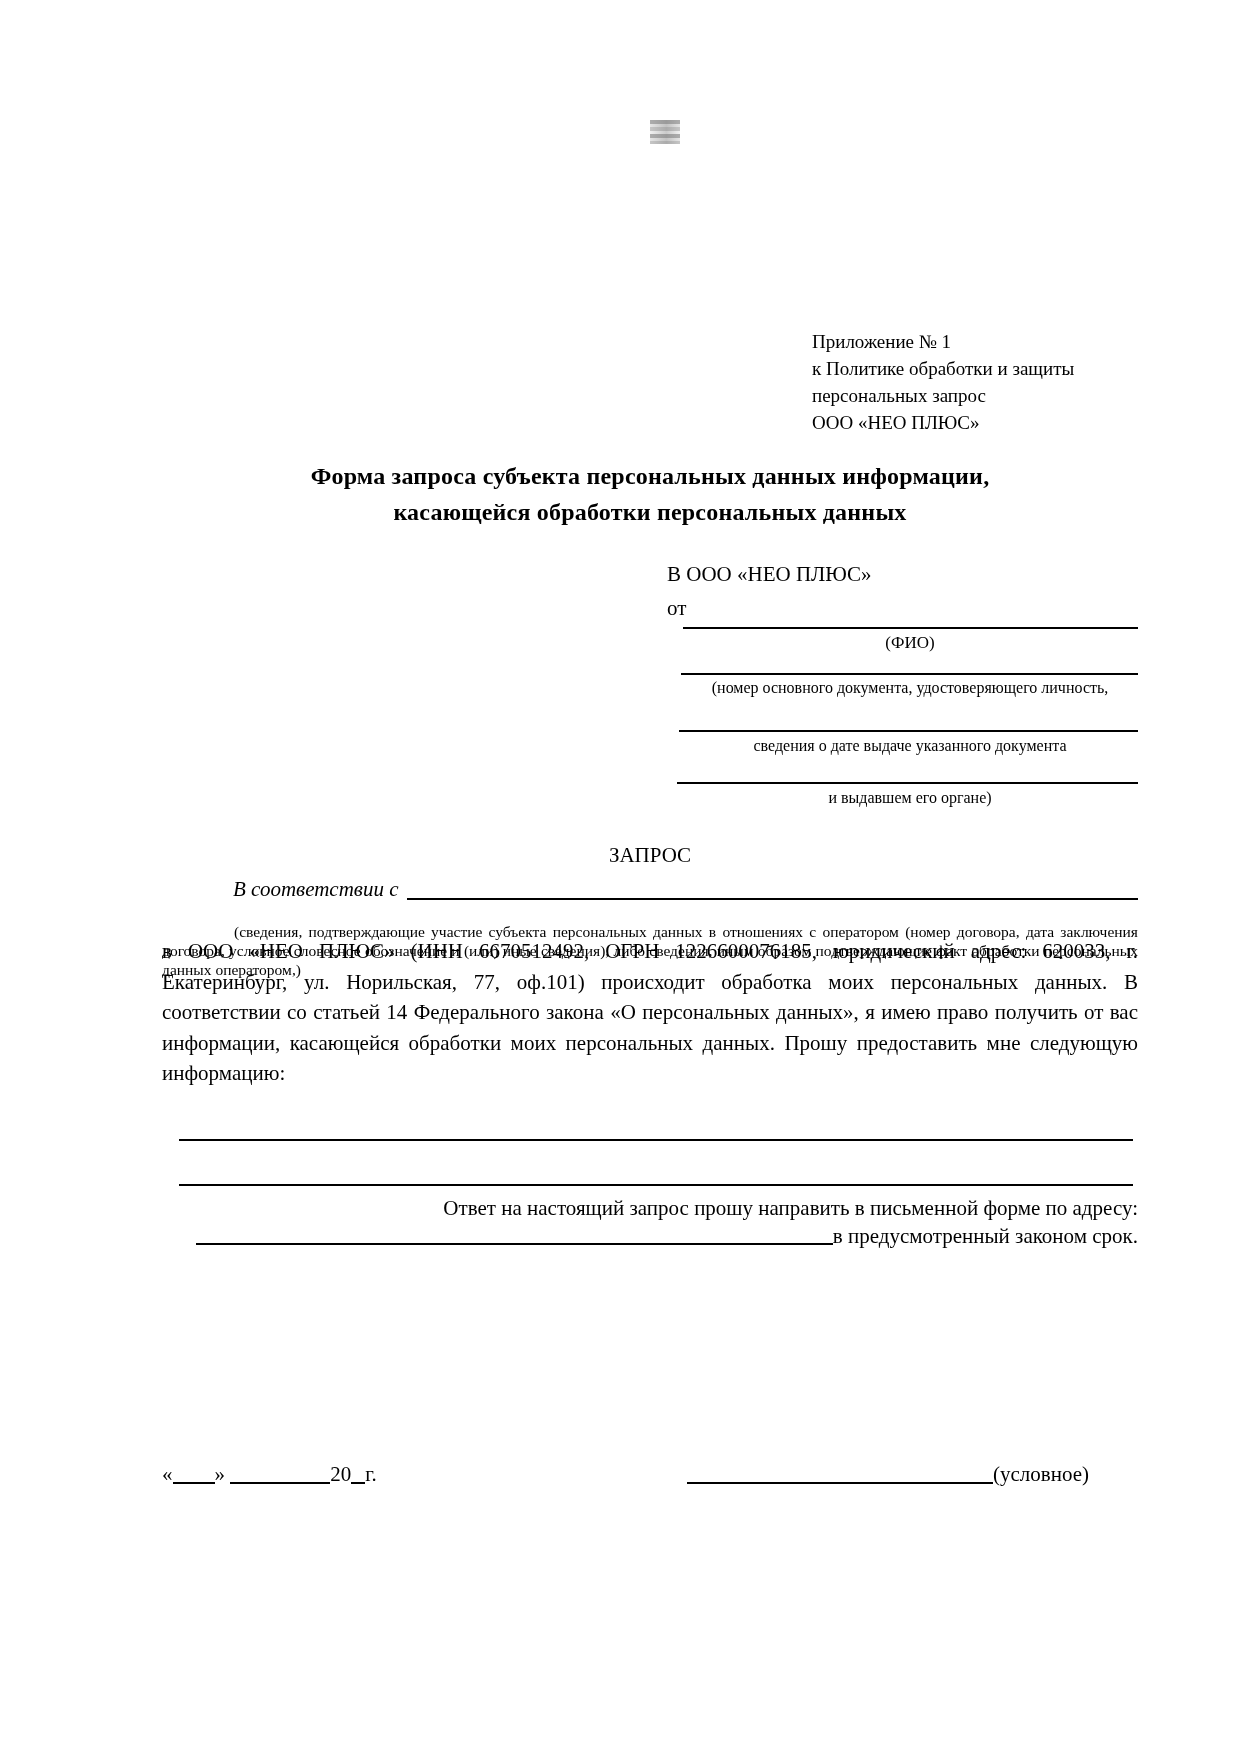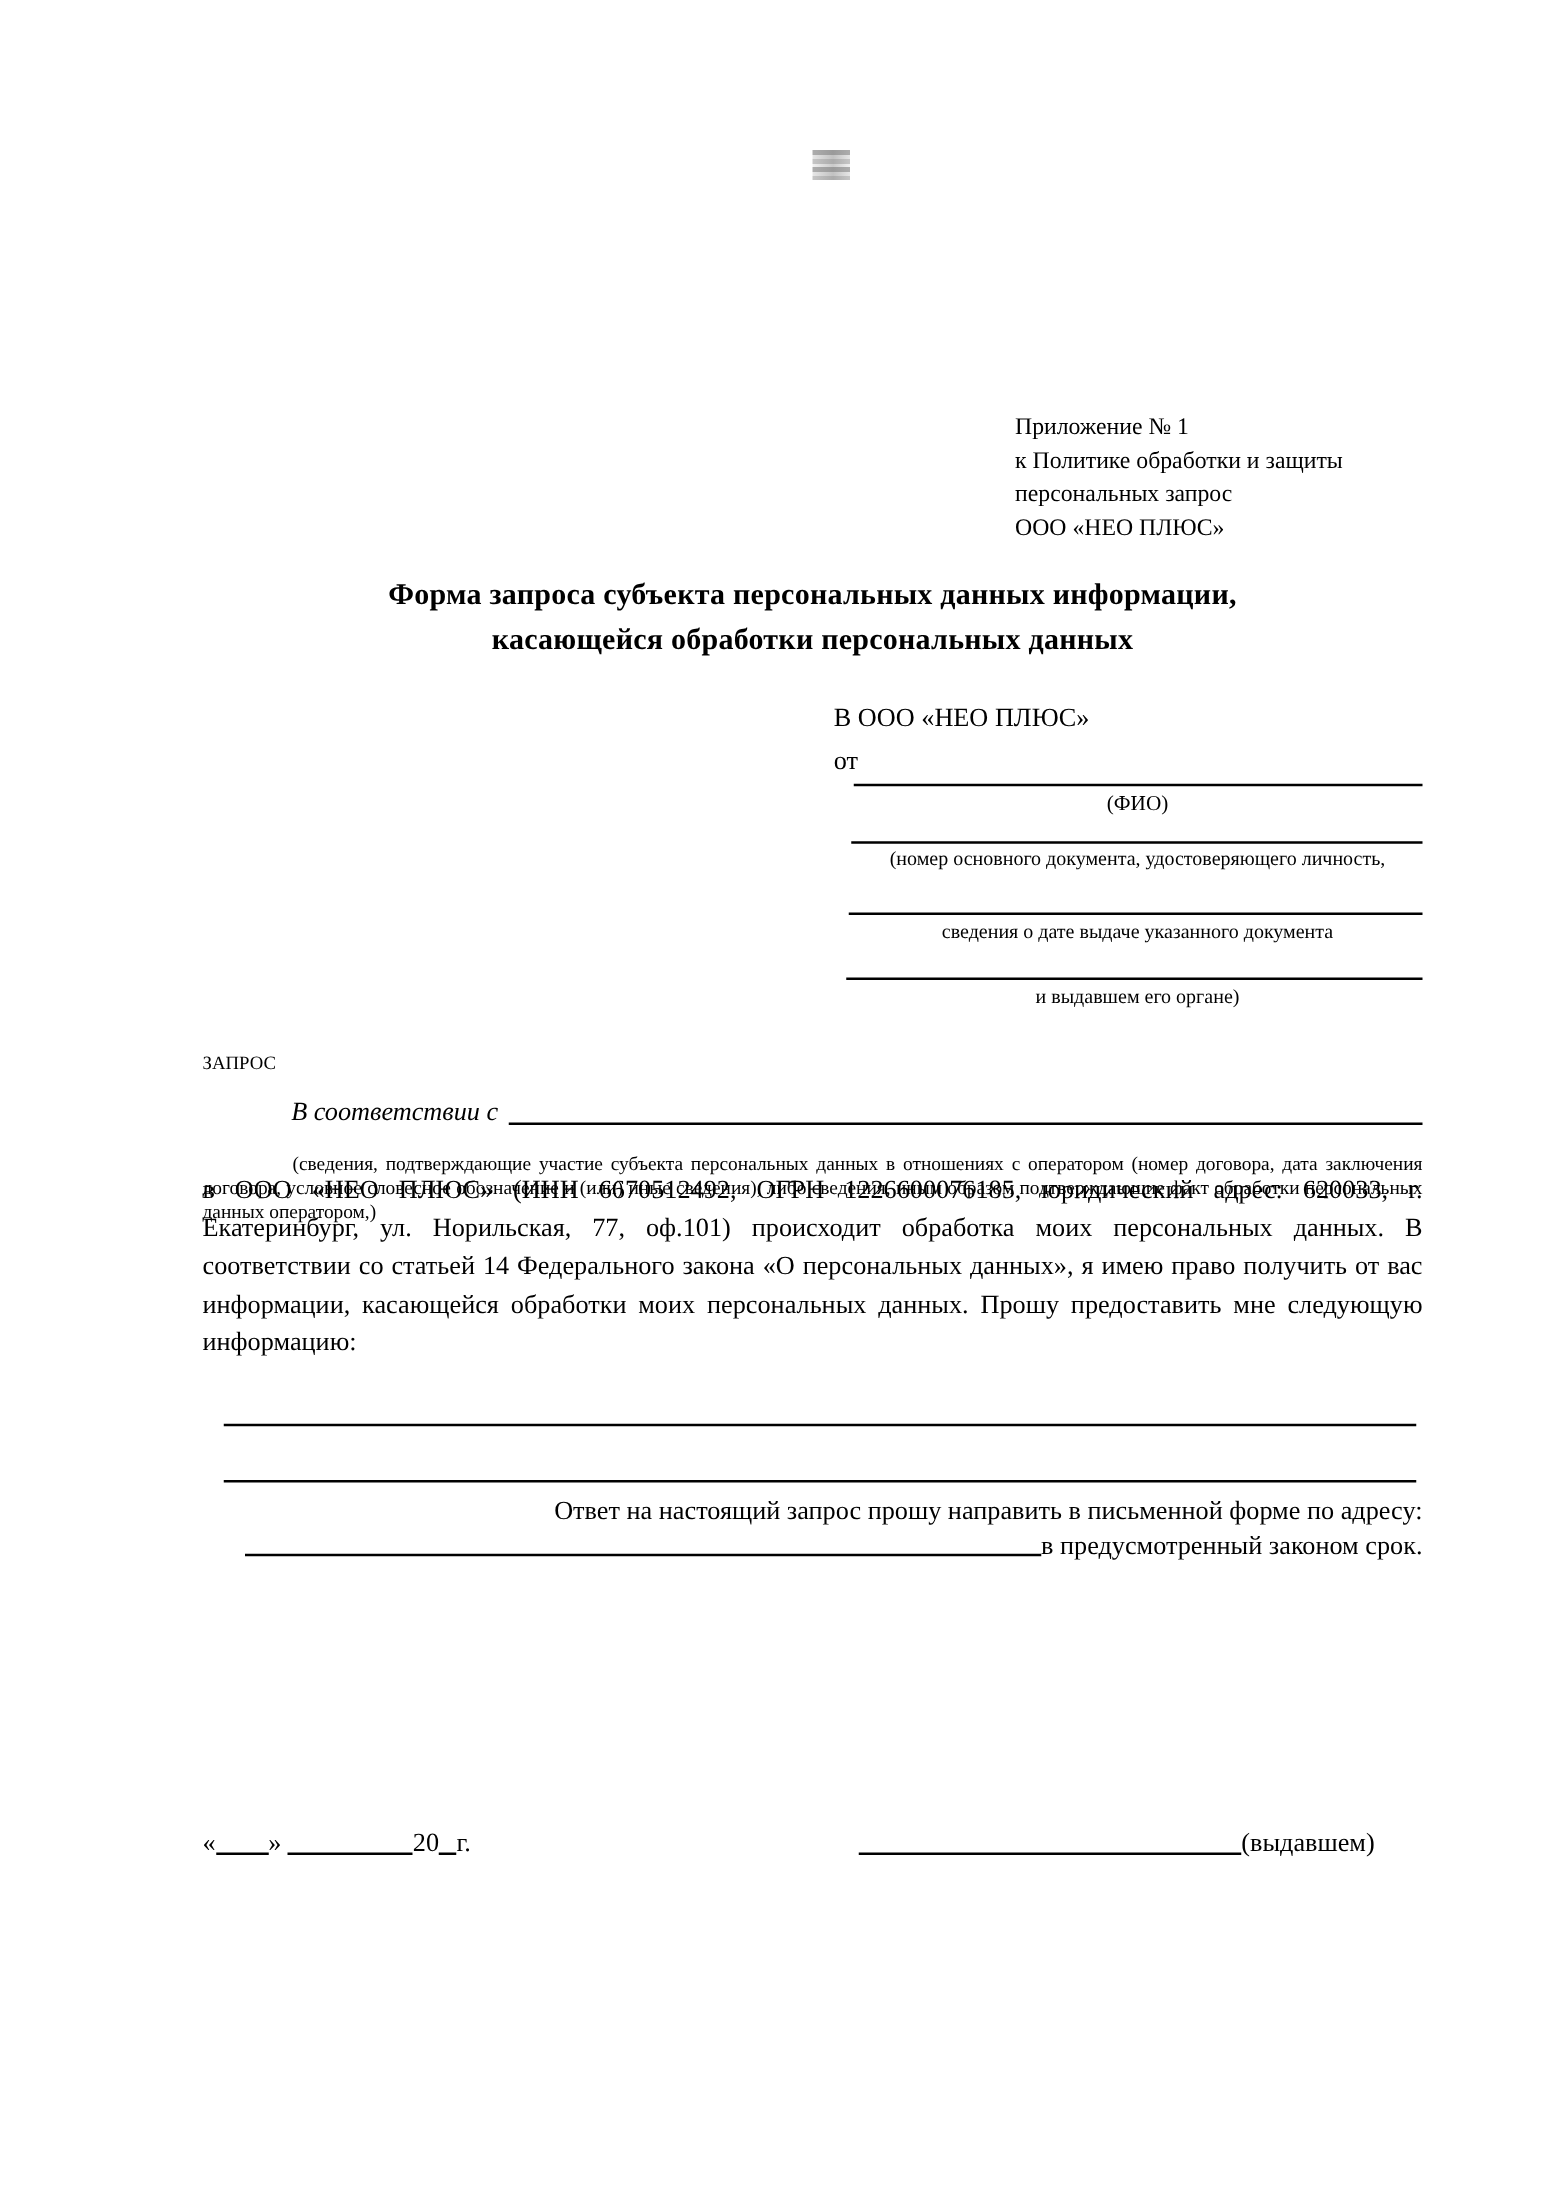--- a/index.html
+++ b/index.html
@@ -32,7 +32,7 @@
   .field-caption{position:absolute;left:682px;width:456px;text-align:center;}
   .cap-lg{font-size:17px;}
   .cap-sm{font-size:16px;}
-  .request-heading{left:162px;top:843px;width:976px;text-align:left;font-size:15px;}
+  .request-heading{left:162px;top:843px;width:976px;text-align:center;font-size:21px;}
   .accordance-row{
     left:162px;top:877px;width:976px;height:26px;
     display:flex;font-size:21px;font-style:italic;

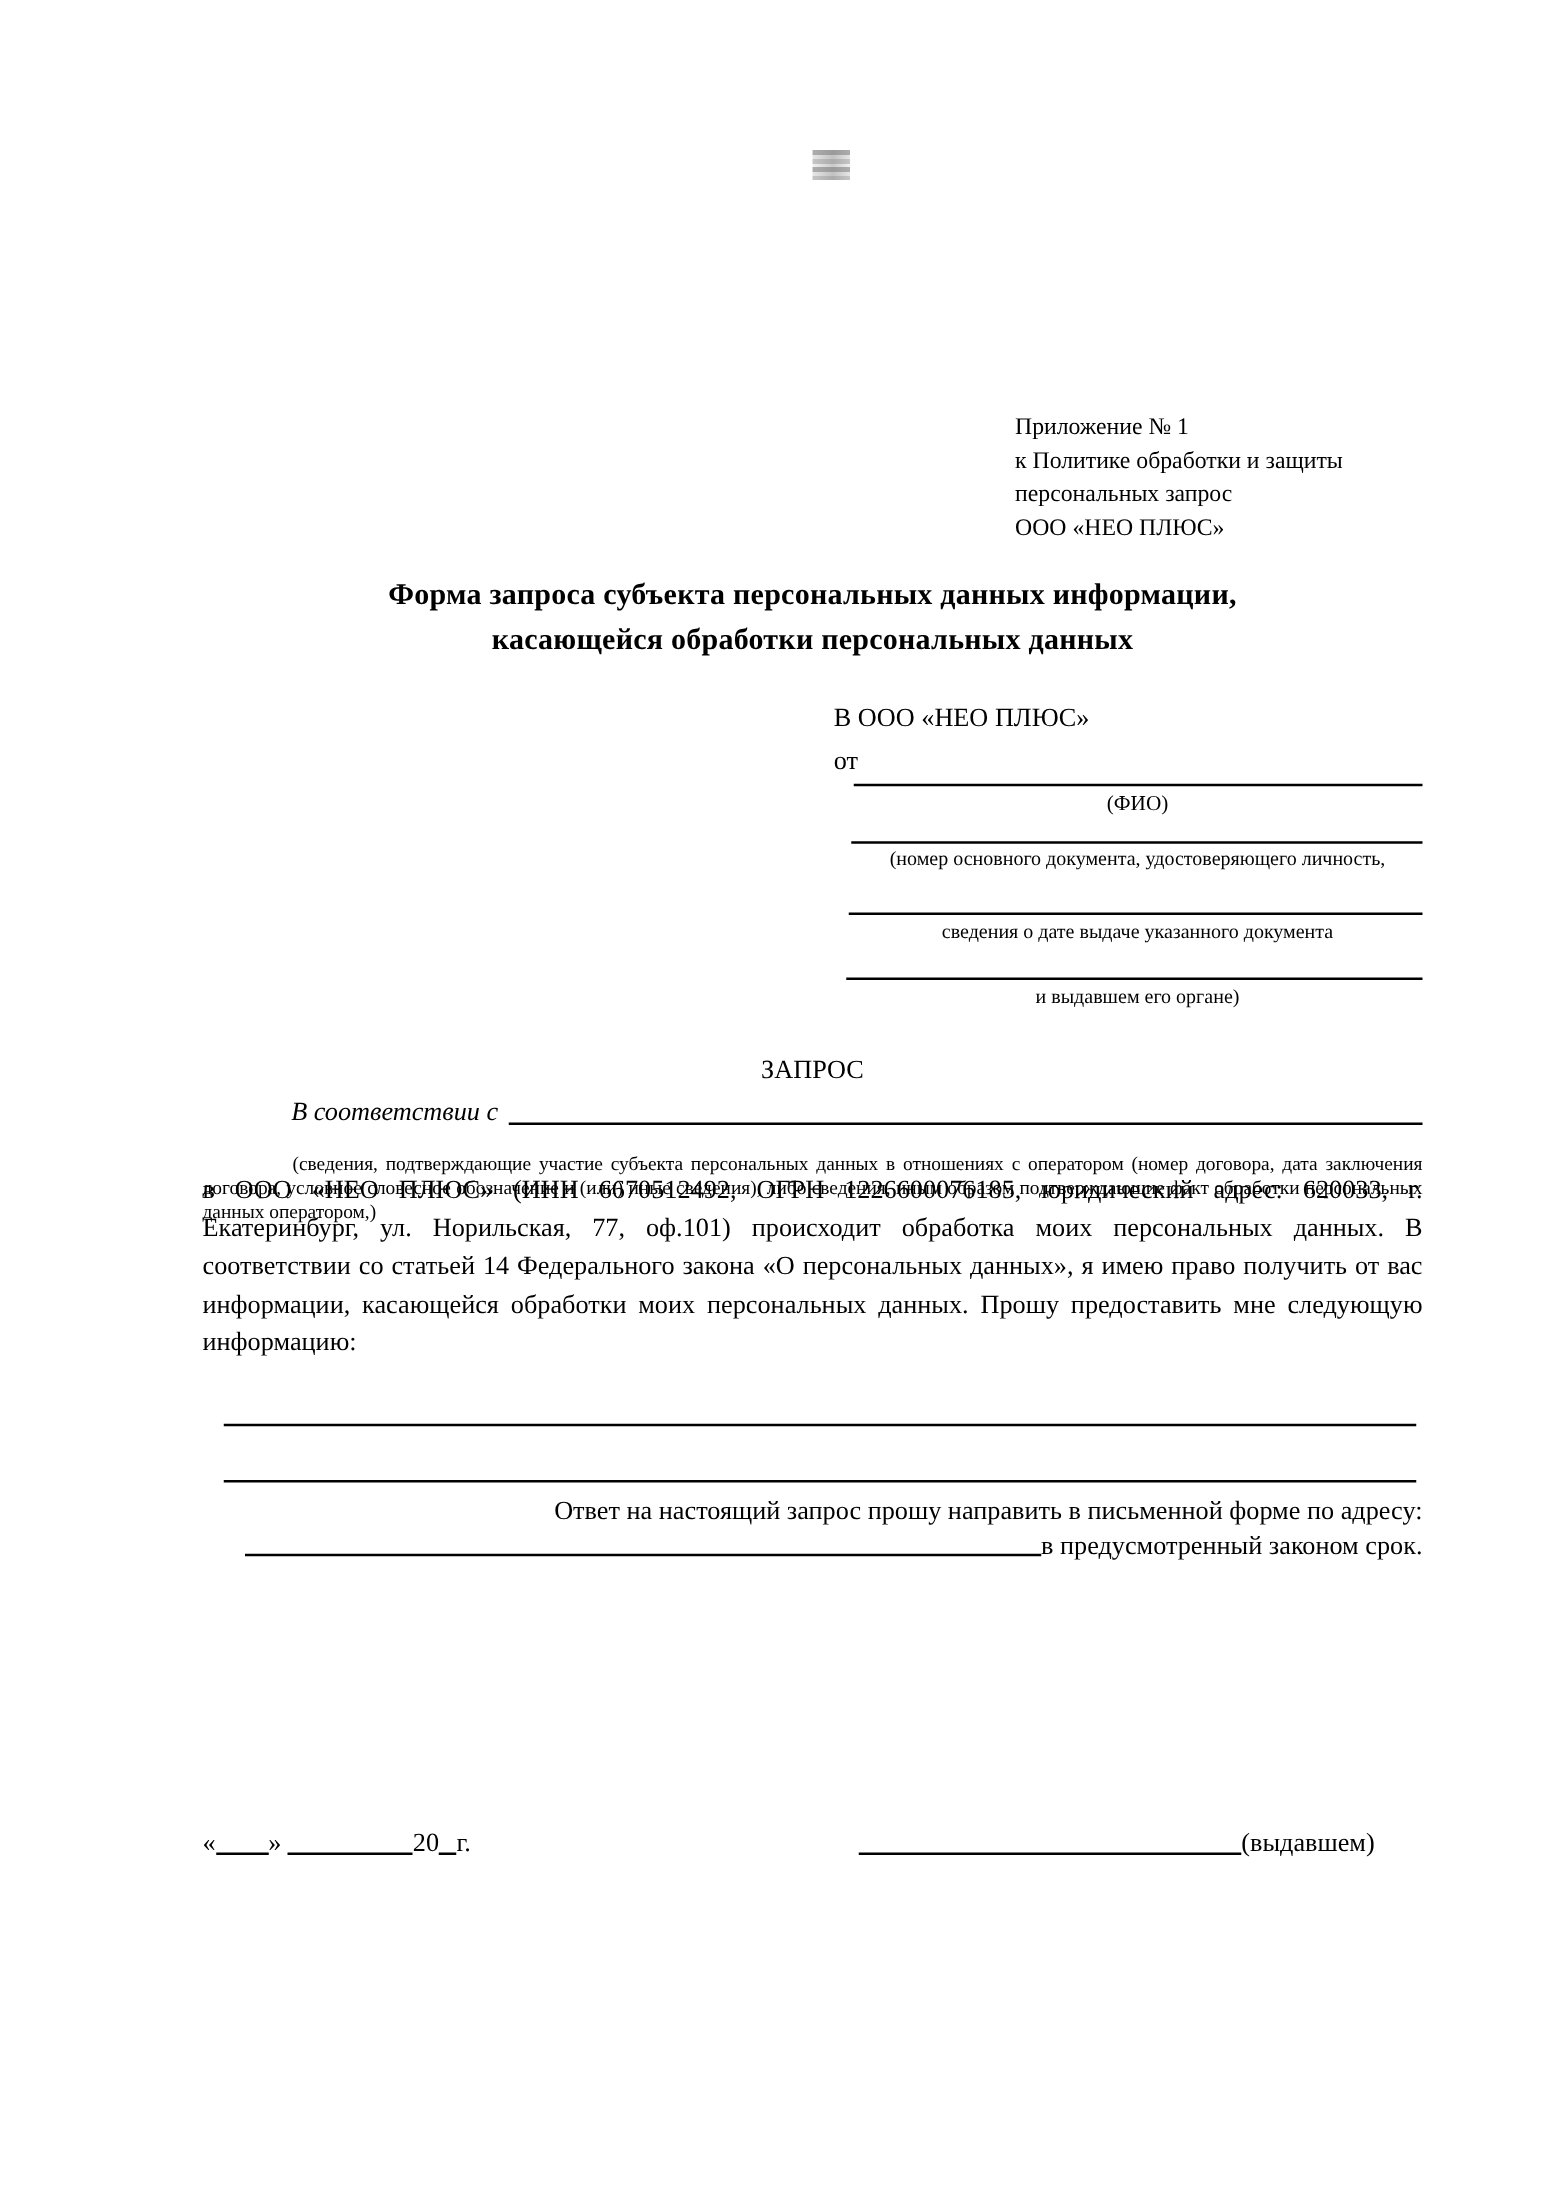--- a/index.html
+++ b/index.html
@@ -120,7 +120,7 @@
   </div>
 
   <div class="abs footer-sign">
-    <span class="bl bl-sign"></span><span>(выдавшем)</span>
+    <span class="bl bl-sign"></span><span>(условное)</span>
   </div>
 
 </div>

